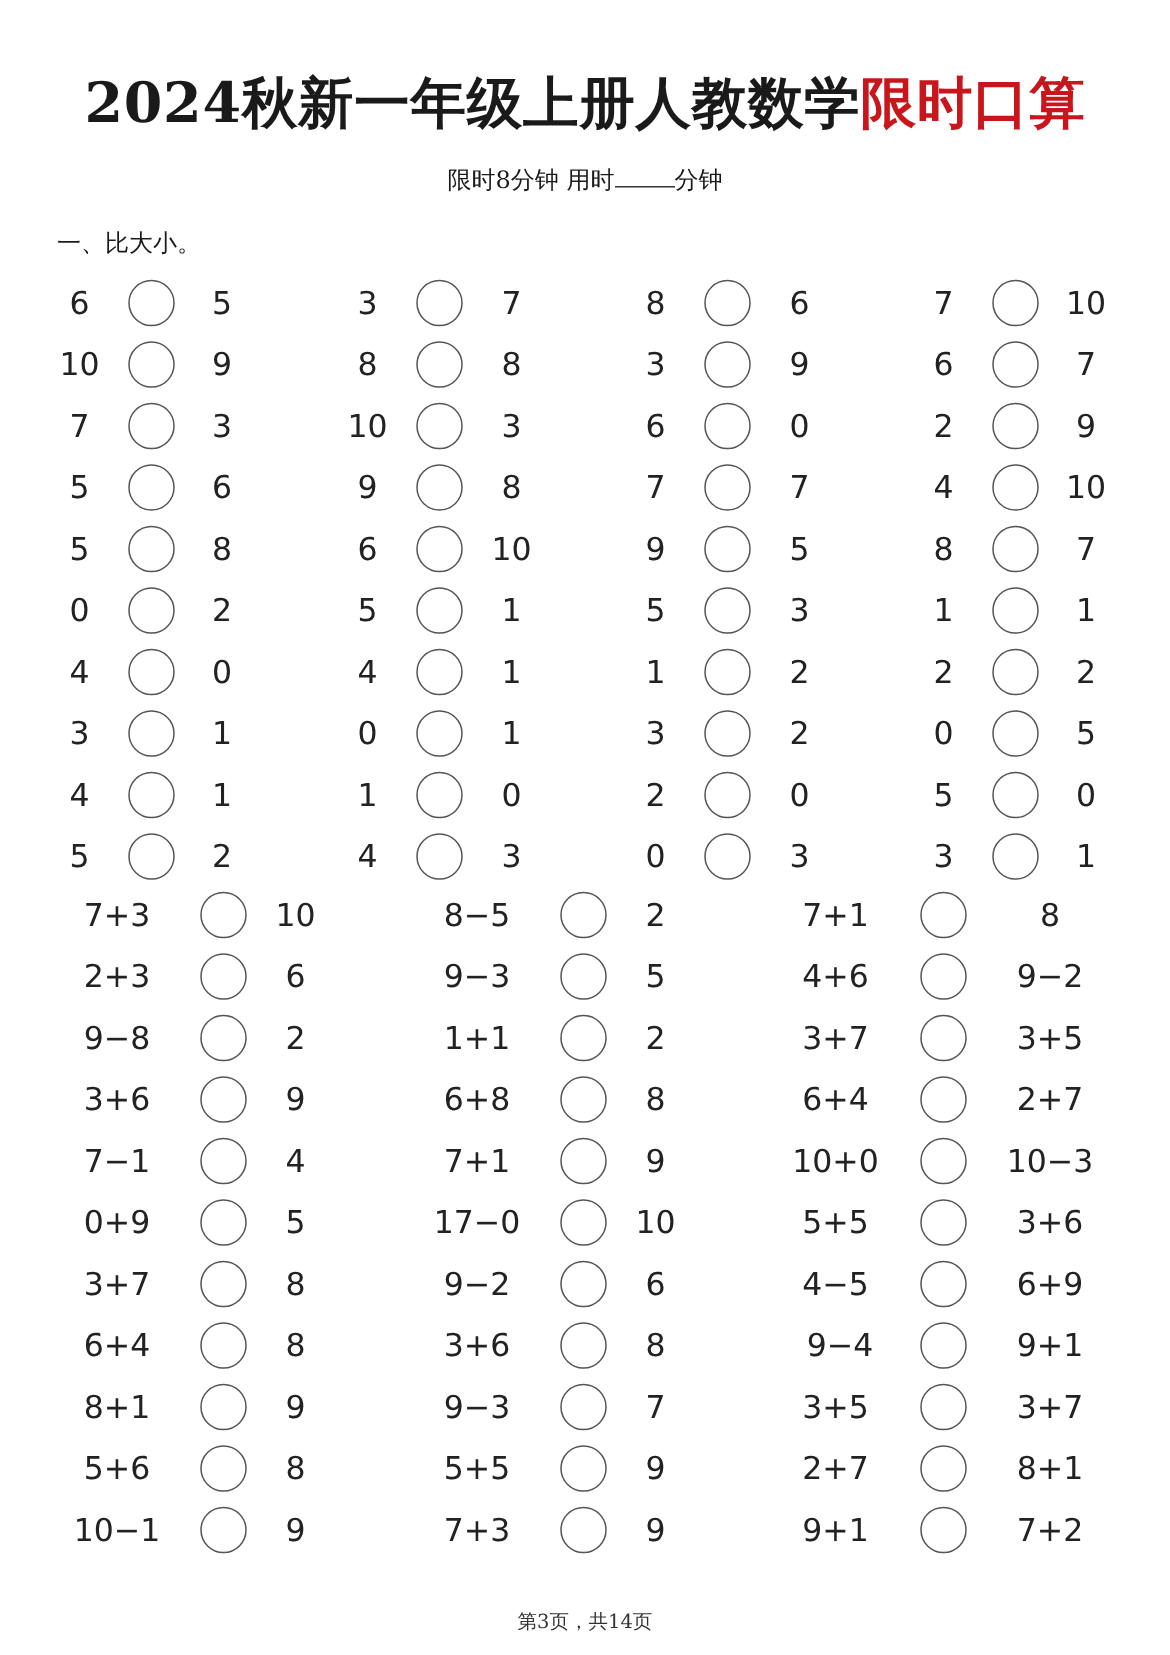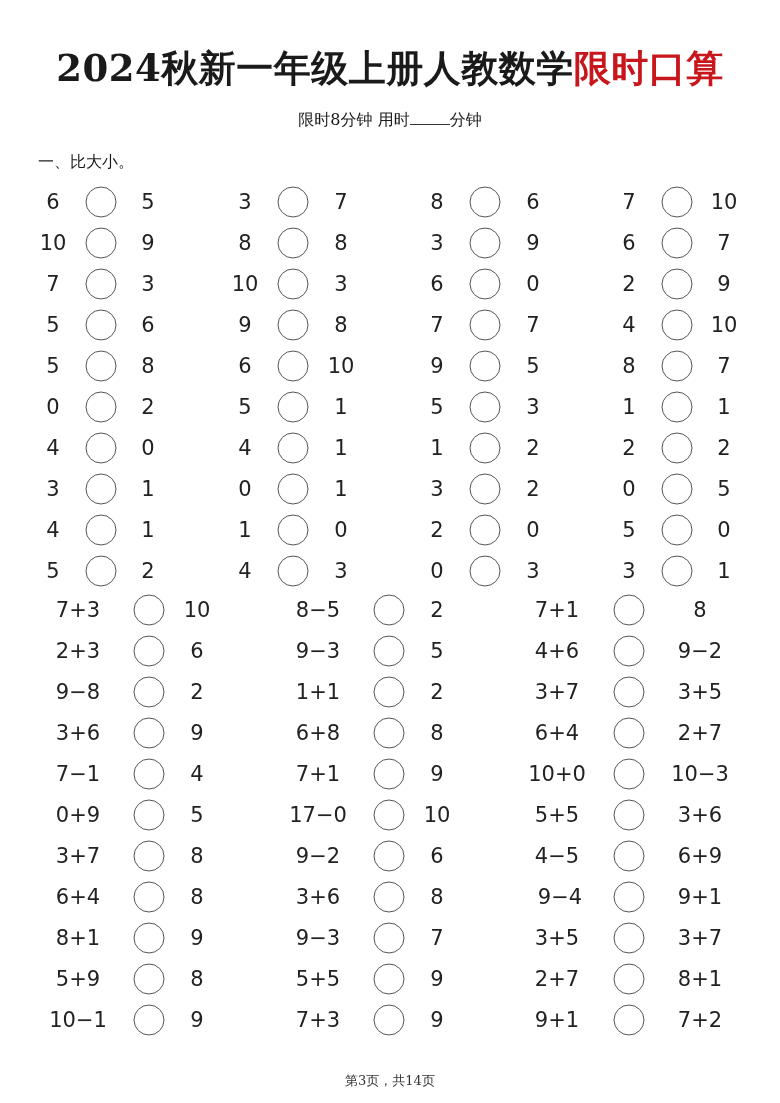--- a/index.html
+++ b/index.html
@@ -278,7 +278,7 @@
       <div class="cell" style="left: 197px; top: 938px;">9</div>
     </div>
     <div>
-      <div class="cell" style="left: 78px; top: 979px;">5+9</div>
+      <div class="cell" style="left: 78px; top: 979px;">5+6</div>
       <div class="circle" style="left: 149px; top: 979px;"></div>
       <div class="cell" style="left: 197px; top: 979px;">8</div>
     </div>

